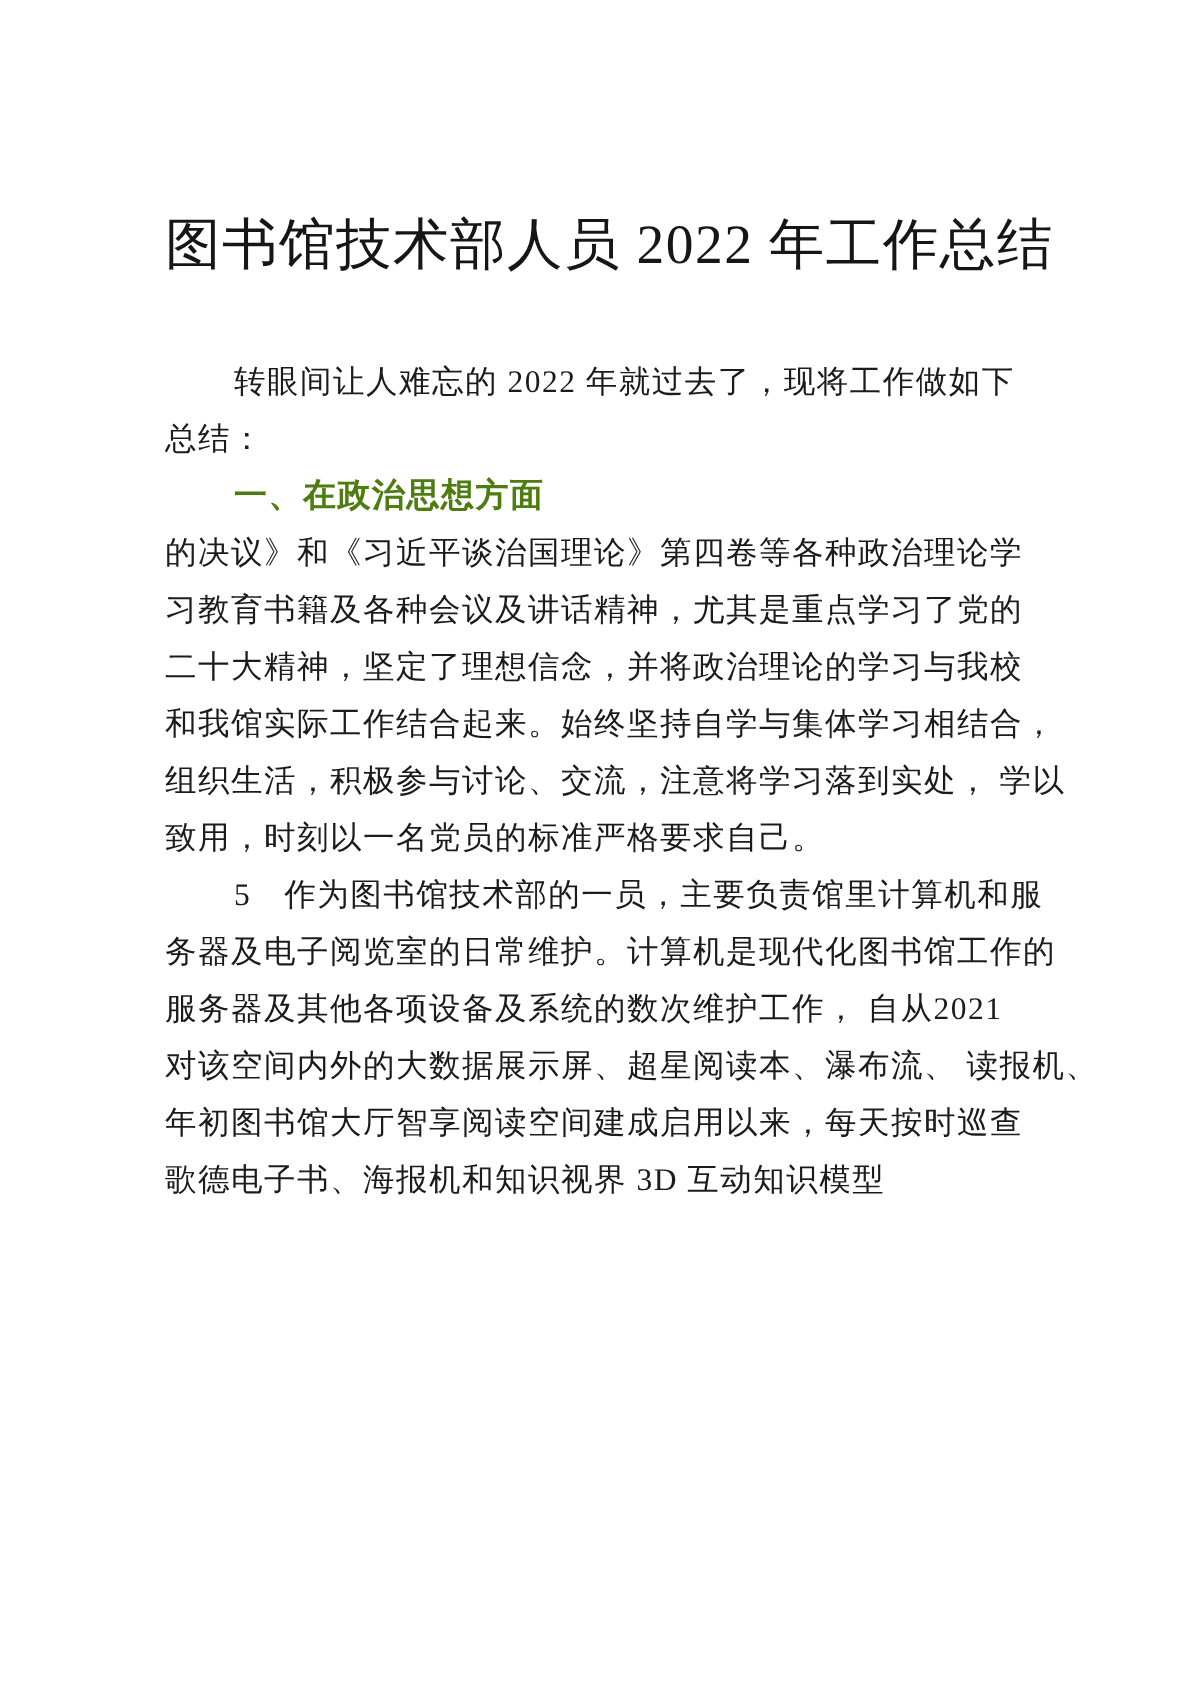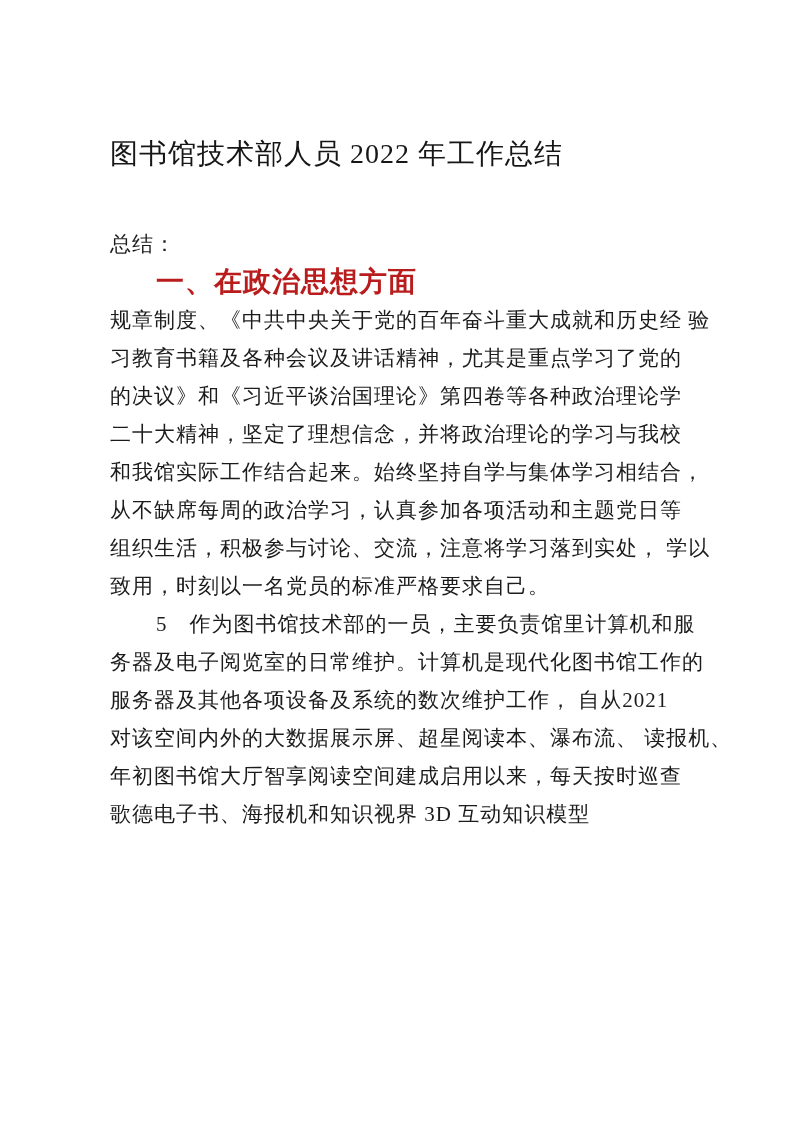--- a/index.html
+++ b/index.html
@@ -22,8 +22,8 @@
     color: #1b1b1b;
   }
   .doc-title {
-    margin: 8px 0 48px 0;
-    font-size: 28px;
+    margin: 18px 0 48px 0;
+    font-size: 37px;
     line-height: 46px;
     font-weight: 400;
     text-align: left;

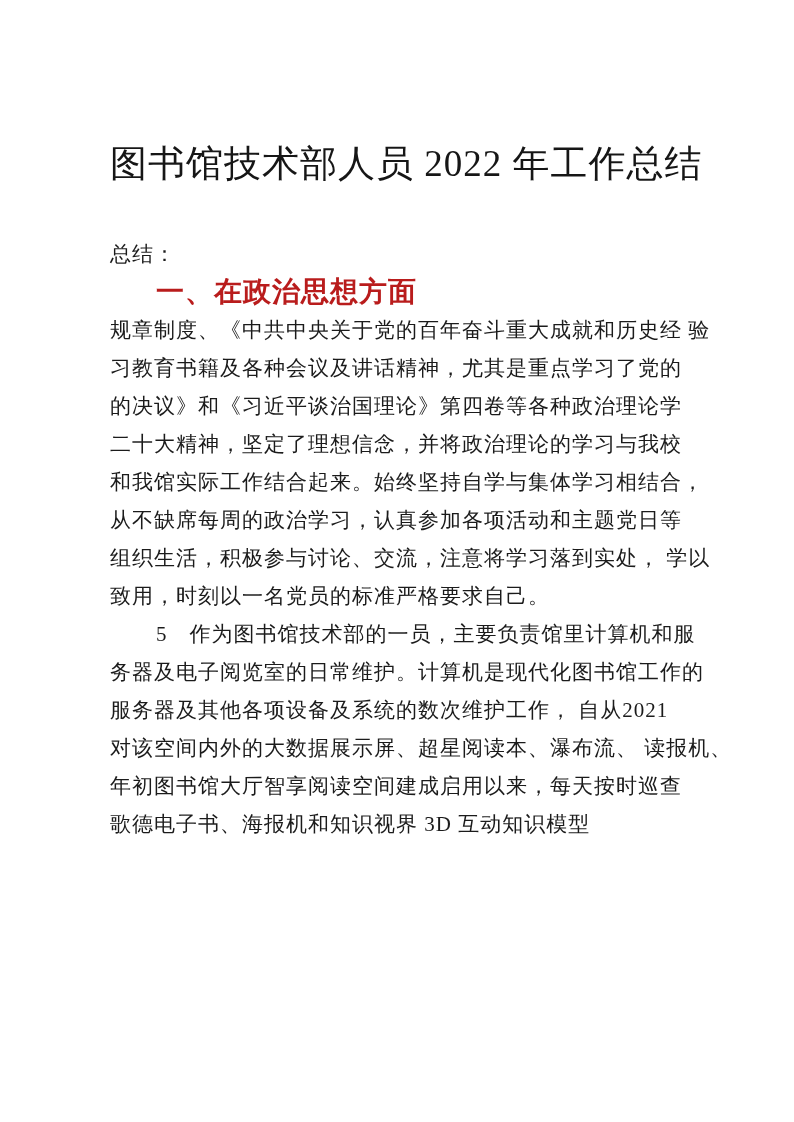--- a/index.html
+++ b/index.html
@@ -65,6 +65,7 @@
   <h1 class="doc-title">图书馆技术部人员 2022 年工作总结</h1>
   <div class="doc-body" id="doc-body">
       <div class="paragraph">
+        <div class="line indent">转眼间让人难忘的 2022 年就过去了，现将工作做如下</div>
         <div class="line">总结：</div>
       </div>
       <div class="heading">一、在政治思想方面</div>

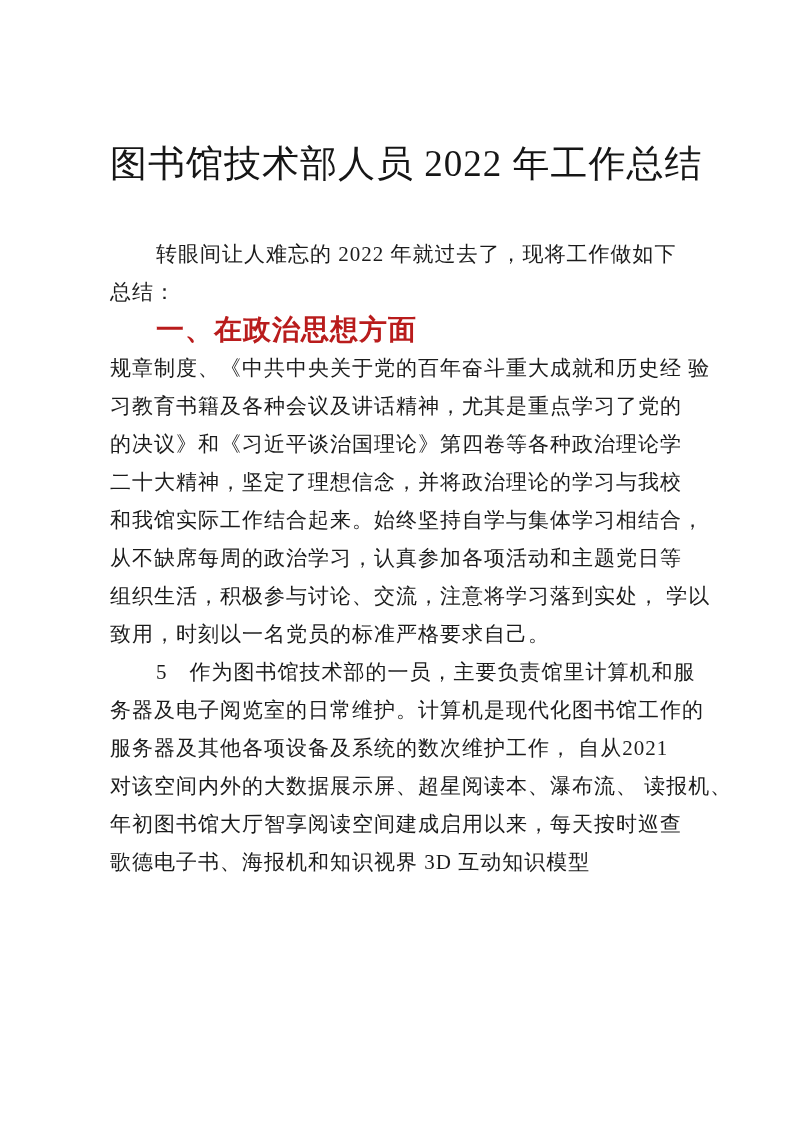--- a/index.html
+++ b/index.html
@@ -51,9 +51,9 @@
     line-height: 38px;
     padding-left: 46px;
     font-weight: 700;
-    font-size: 28px;
+    font-size: 22px;
     letter-spacing: 1px;
-    color: #b91c1c;
+    color: #4d7c0f;
     font-family: Liberation Sans, sans-serif;
     white-space: nowrap;
   }

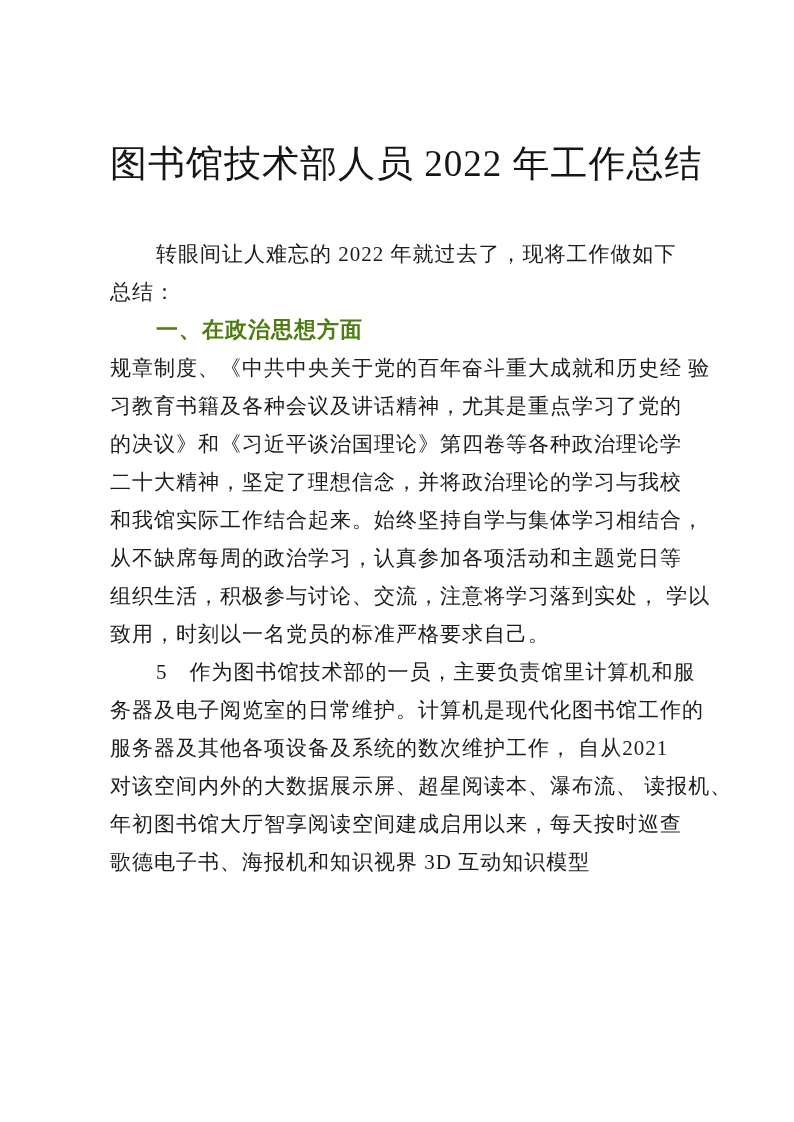--- a/index.html
+++ b/index.html
@@ -70,7 +70,6 @@
       </div>
       <div class="heading">一、在政治思想方面</div>
       <div class="paragraph">
-        <div class="line">规章制度、《中共中央关于党的百年奋斗重大成就和历史经 验</div>
         <div class="line">习教育书籍及各种会议及讲话精神，尤其是重点学习了党的</div>
         <div class="line">的决议》和《习近平谈治国理论》第四卷等各种政治理论学</div>
         <div class="line">二十大精神，坚定了理想信念，并将政治理论的学习与我校</div>

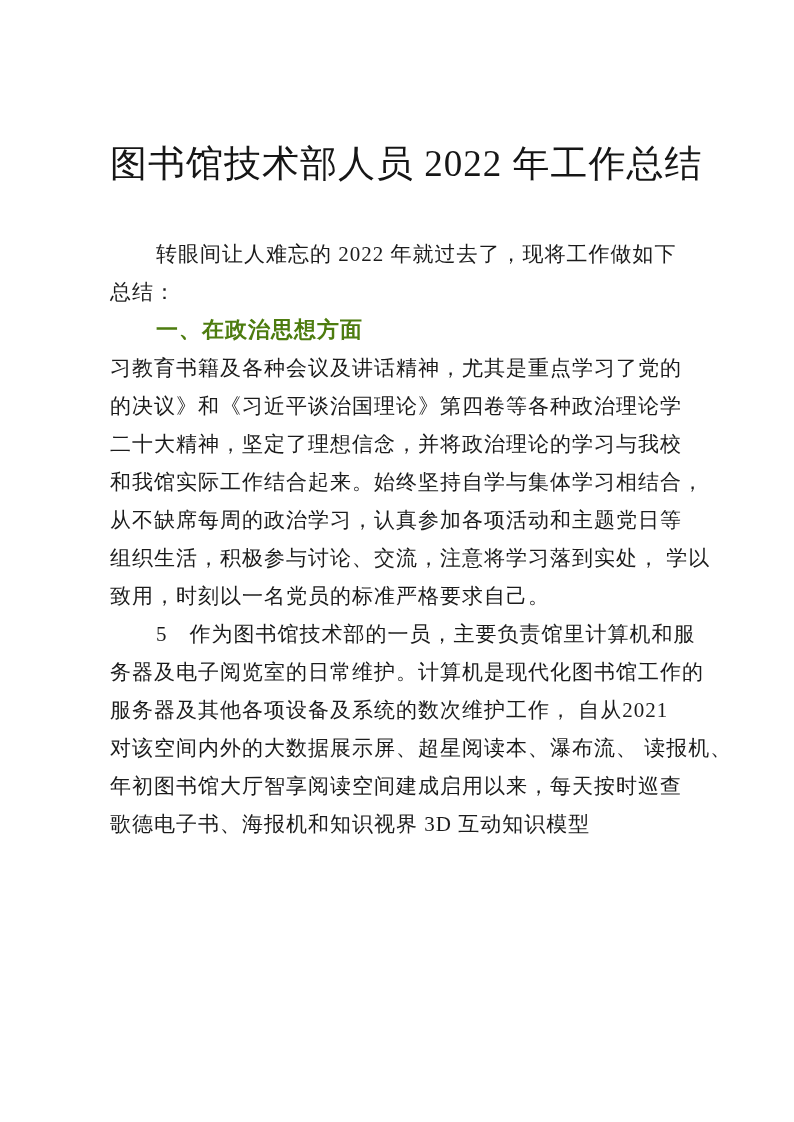--- a/index.html
+++ b/index.html
@@ -70,8 +70,8 @@
       </div>
       <div class="heading">一、在政治思想方面</div>
       <div class="paragraph">
+        <div class="line">的决议》和《习近平谈治国理论》第四卷等各种政治理论学</div>
         <div class="line">习教育书籍及各种会议及讲话精神，尤其是重点学习了党的</div>
-        <div class="line">的决议》和《习近平谈治国理论》第四卷等各种政治理论学</div>
         <div class="line">二十大精神，坚定了理想信念，并将政治理论的学习与我校</div>
         <div class="line">和我馆实际工作结合起来。始终坚持自学与集体学习相结合，</div>
         <div class="line">从不缺席每周的政治学习，认真参加各项活动和主题党日等</div>

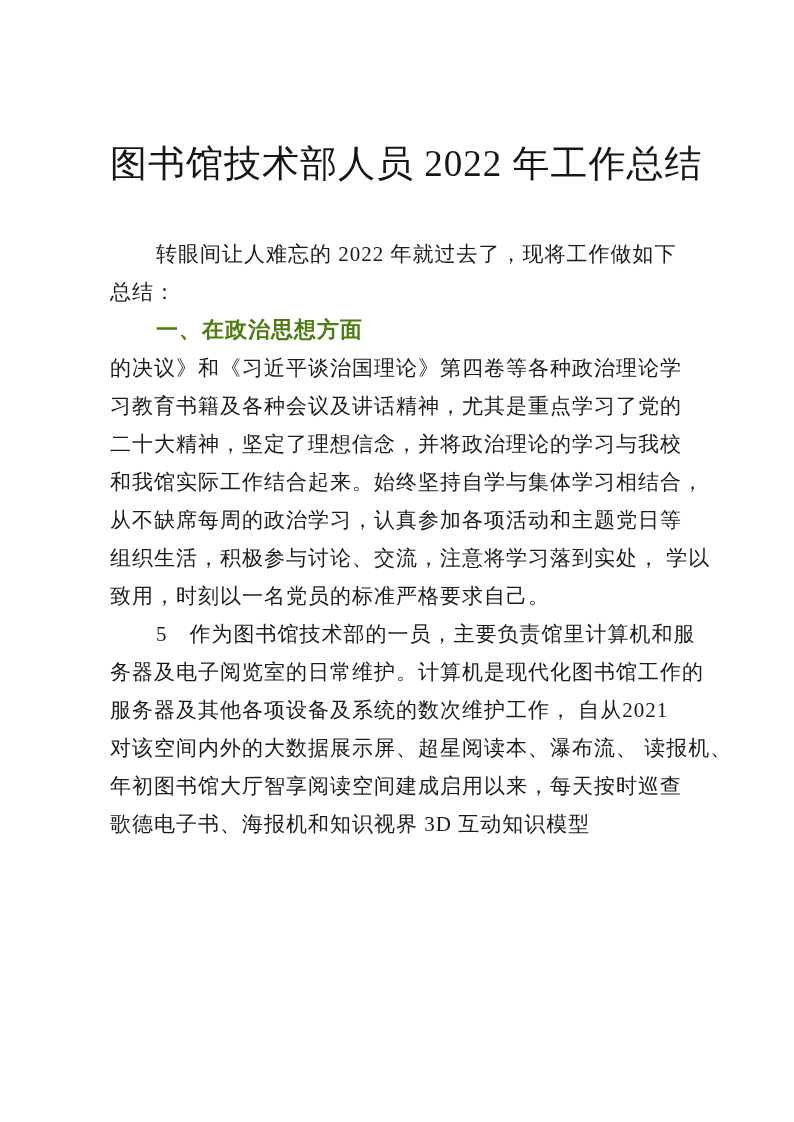--- a/index.html
+++ b/index.html
@@ -74,7 +74,6 @@
         <div class="line">习教育书籍及各种会议及讲话精神，尤其是重点学习了党的</div>
         <div class="line">二十大精神，坚定了理想信念，并将政治理论的学习与我校</div>
         <div class="line">和我馆实际工作结合起来。始终坚持自学与集体学习相结合，</div>
-        <div class="line">从不缺席每周的政治学习，认真参加各项活动和主题党日等</div>
         <div class="line">组织生活，积极参与讨论、交流，注意将学习落到实处， 学以</div>
         <div class="line">致用，时刻以一名党员的标准严格要求自己。</div>
       </div>

